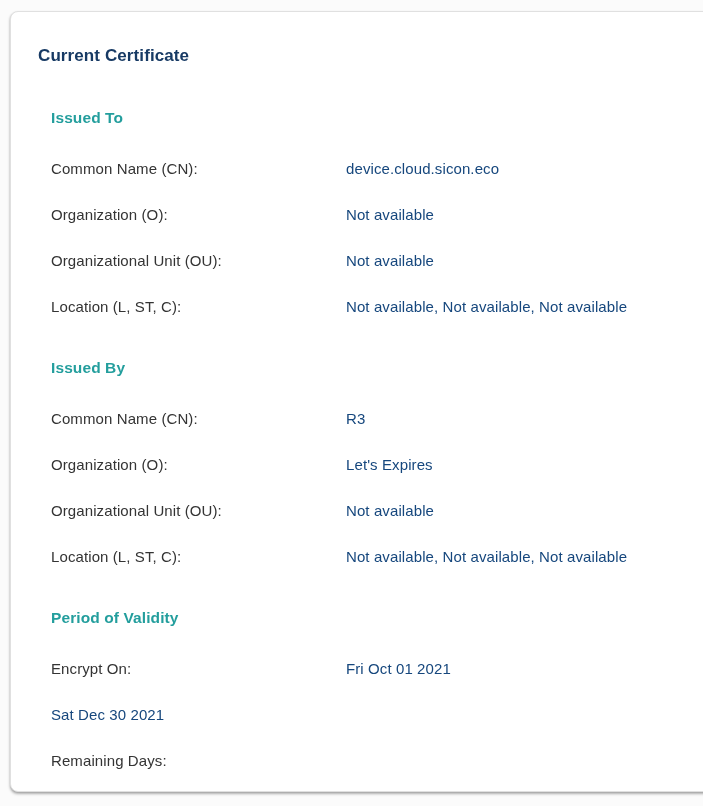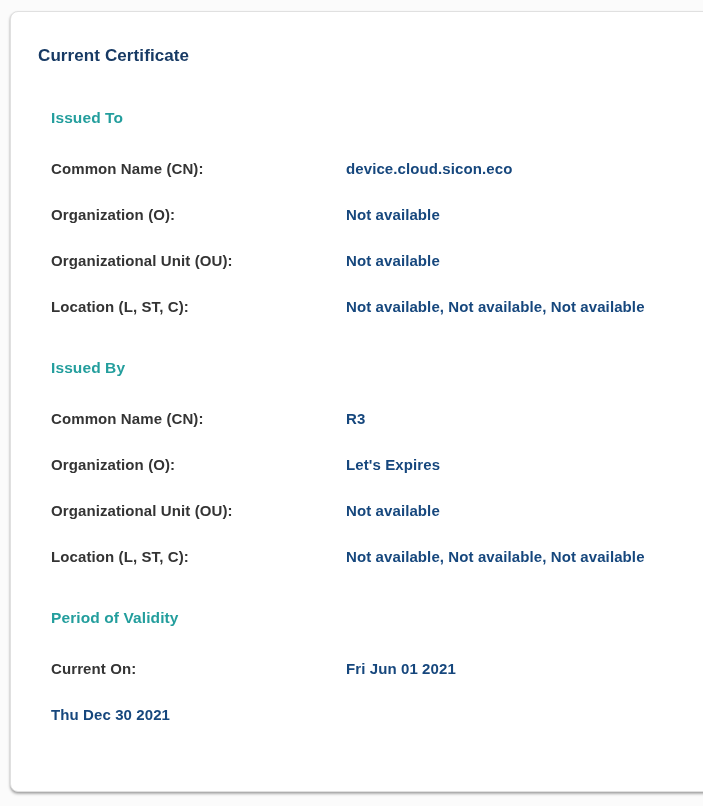--- a/index.html
+++ b/index.html
@@ -55,7 +55,7 @@
   .field-label {
     flex: 0 0 295px;
     font-size: 15px;
-    font-weight: bold;
+    font-weight: normal;
     color: var(--label-gray);
     letter-spacing: 0.1px;
   }

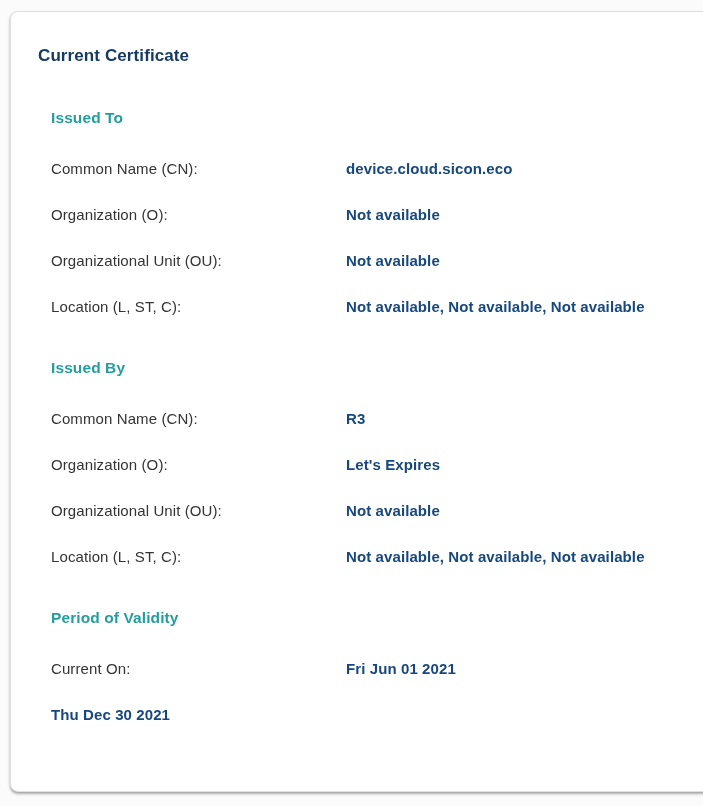--- a/index.html
+++ b/index.html
@@ -61,7 +61,7 @@
   }
   .field-value {
     font-size: 15px;
-    font-weight: bold;
+    font-weight: normal;
     color: var(--value-navy);
     letter-spacing: 0.1px;
     white-space: nowrap;

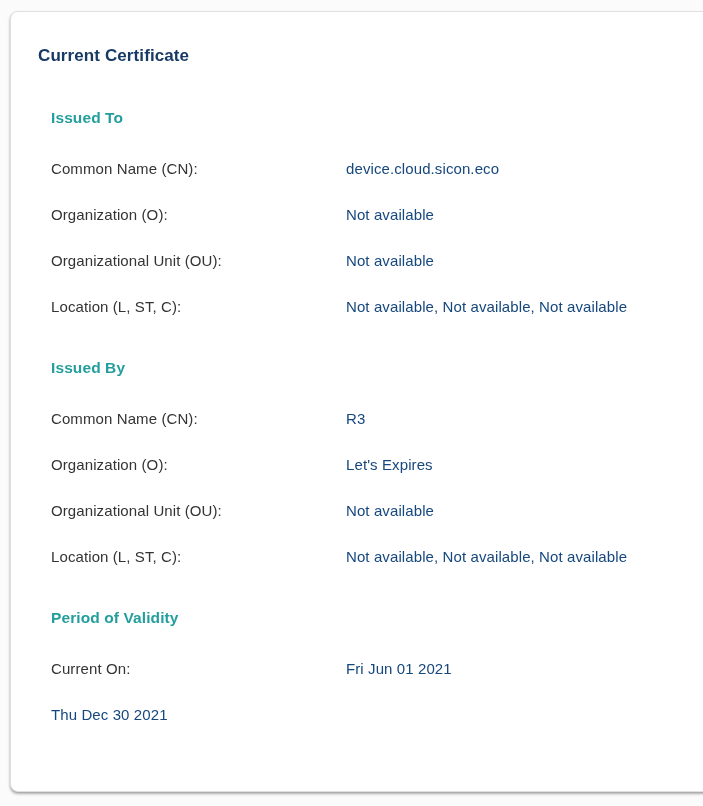--- a/index.html
+++ b/index.html
@@ -117,7 +117,7 @@
   <div class="section">
     <h2 class="section-heading">Period of Validity</h2>
     <div class="row first">
-      <span class="field-label">Current On:</span>
+      <span class="field-label">Encrypt On:</span>
       <span class="field-value">Fri Jun 01 2021</span>
     </div>
     <div class="row">

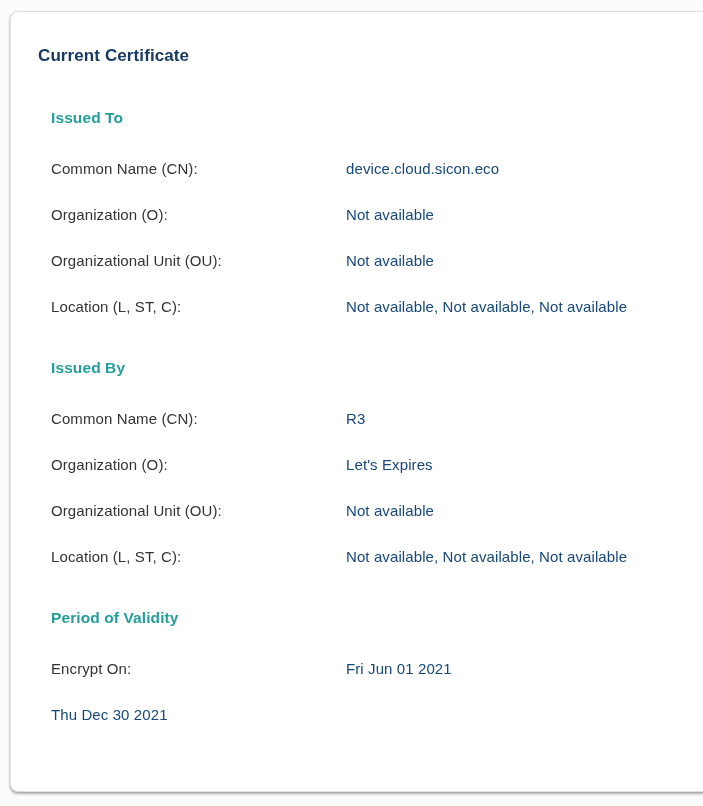--- a/index.html
+++ b/index.html
@@ -118,7 +118,7 @@
     <h2 class="section-heading">Period of Validity</h2>
     <div class="row first">
       <span class="field-label">Encrypt On:</span>
-      <span class="field-value">Fri Jun 01 2021</span>
+      <span class="field-value">Fri Oct 01 2021</span>
     </div>
     <div class="row">
       <span class="field-value">Thu Dec 30 2021</span>

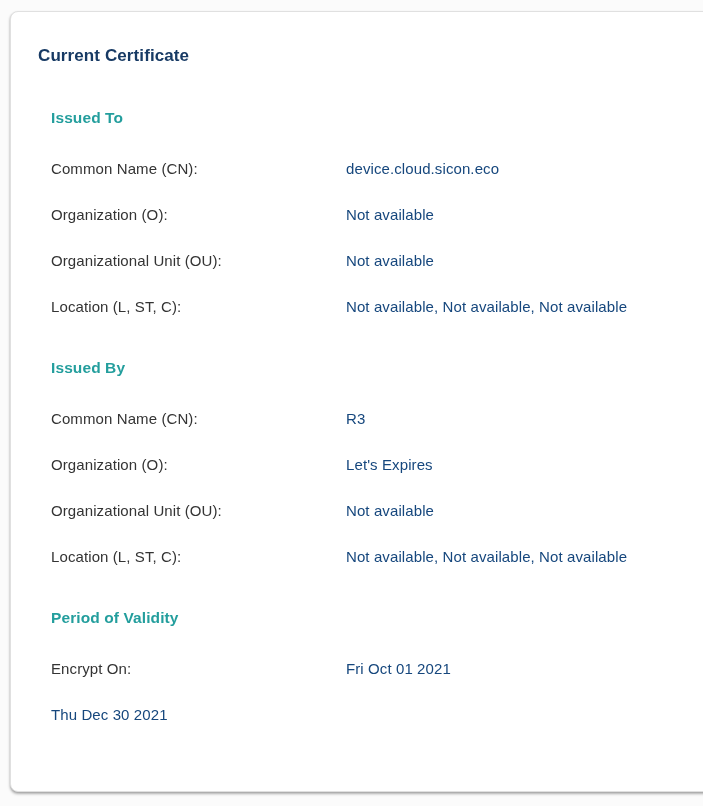--- a/index.html
+++ b/index.html
@@ -121,7 +121,7 @@
       <span class="field-value">Fri Oct 01 2021</span>
     </div>
     <div class="row">
-      <span class="field-value">Thu Dec 30 2021</span>
+      <span class="field-value">Sat Dec 30 2021</span>
     </div>
     <div class="row">
     </div>

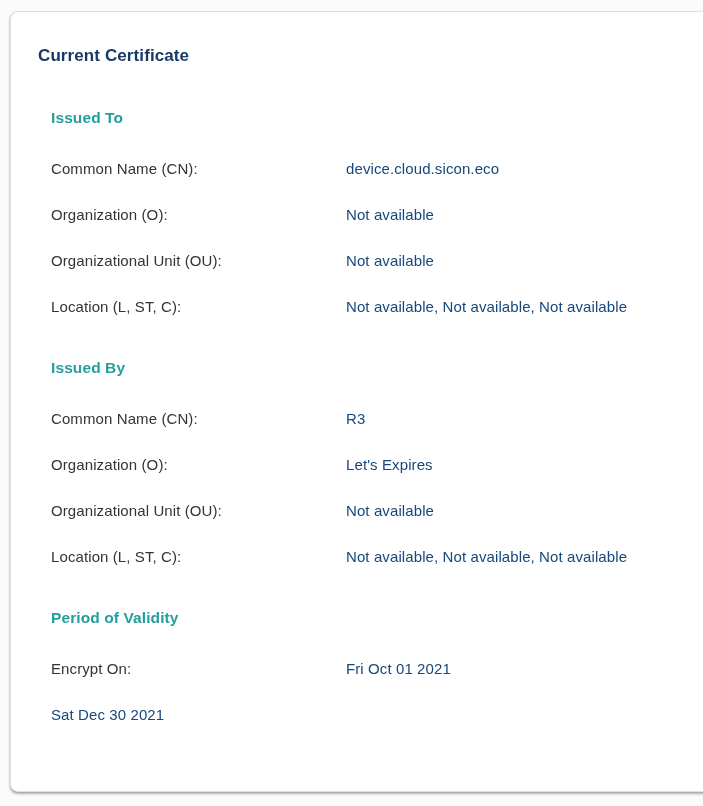--- a/index.html
+++ b/index.html
@@ -124,6 +124,7 @@
       <span class="field-value">Sat Dec 30 2021</span>
     </div>
     <div class="row">
+      <span class="field-label">Remaining Days:</span>
     </div>
   </div>
 </div>

